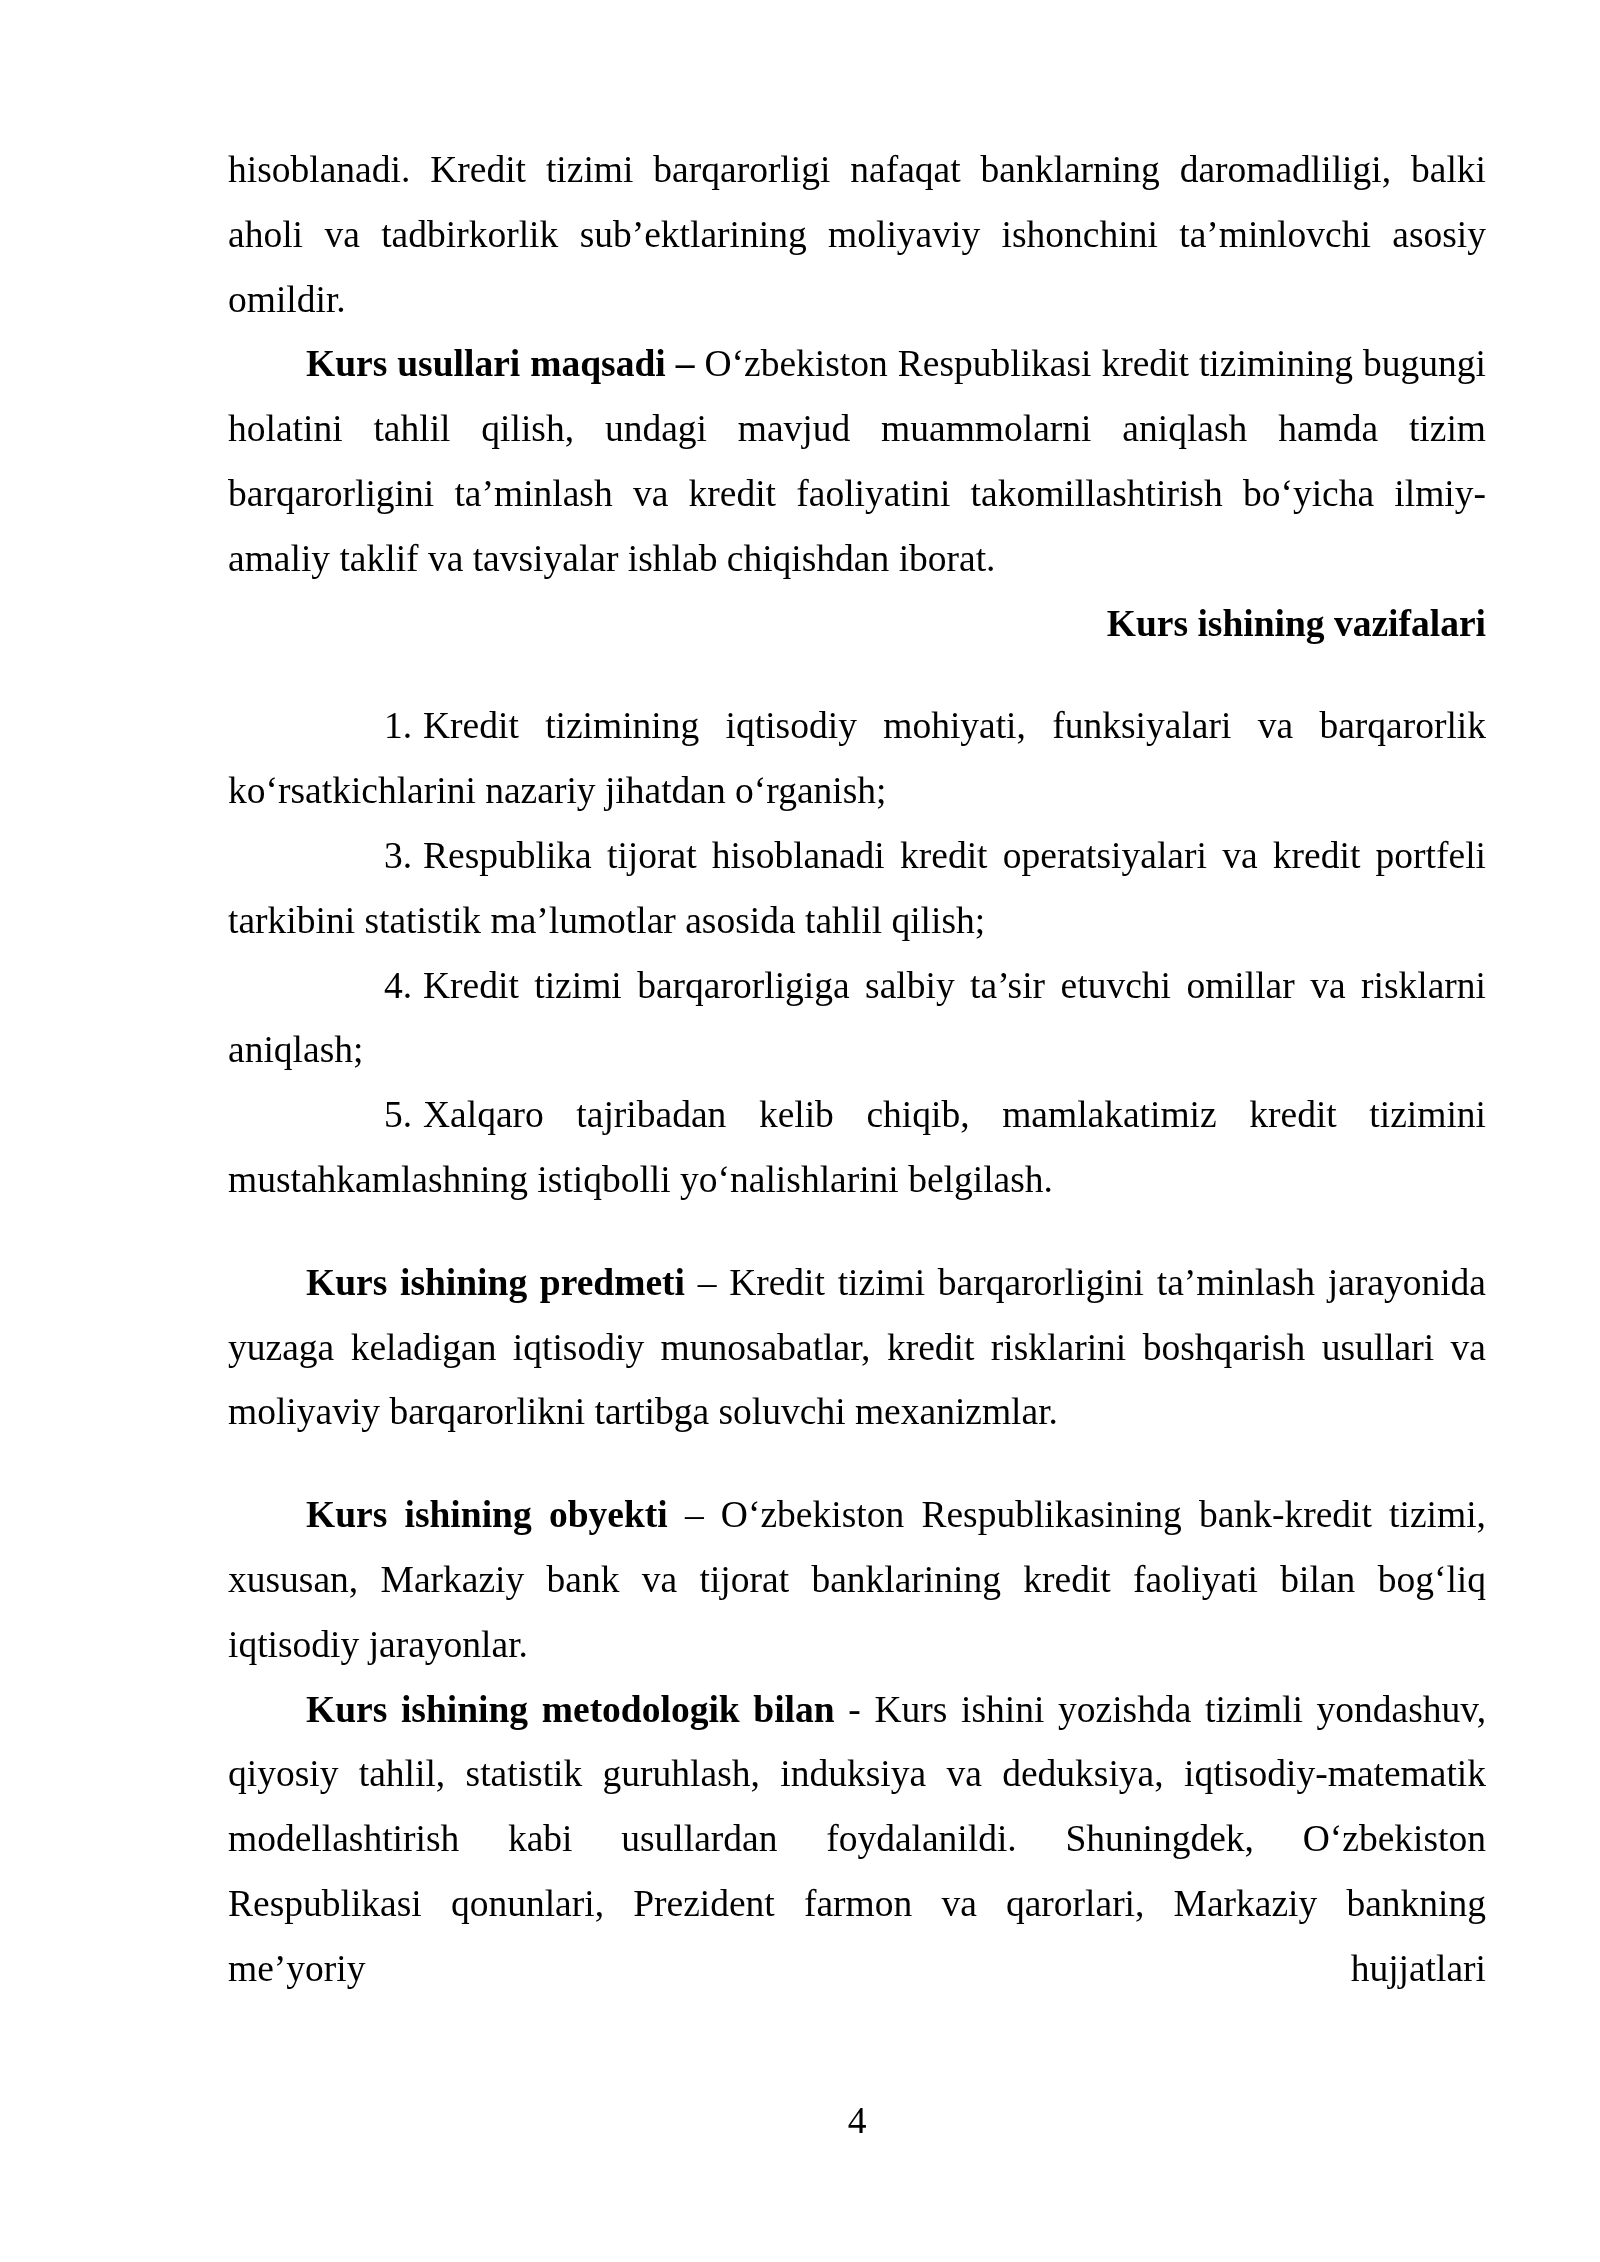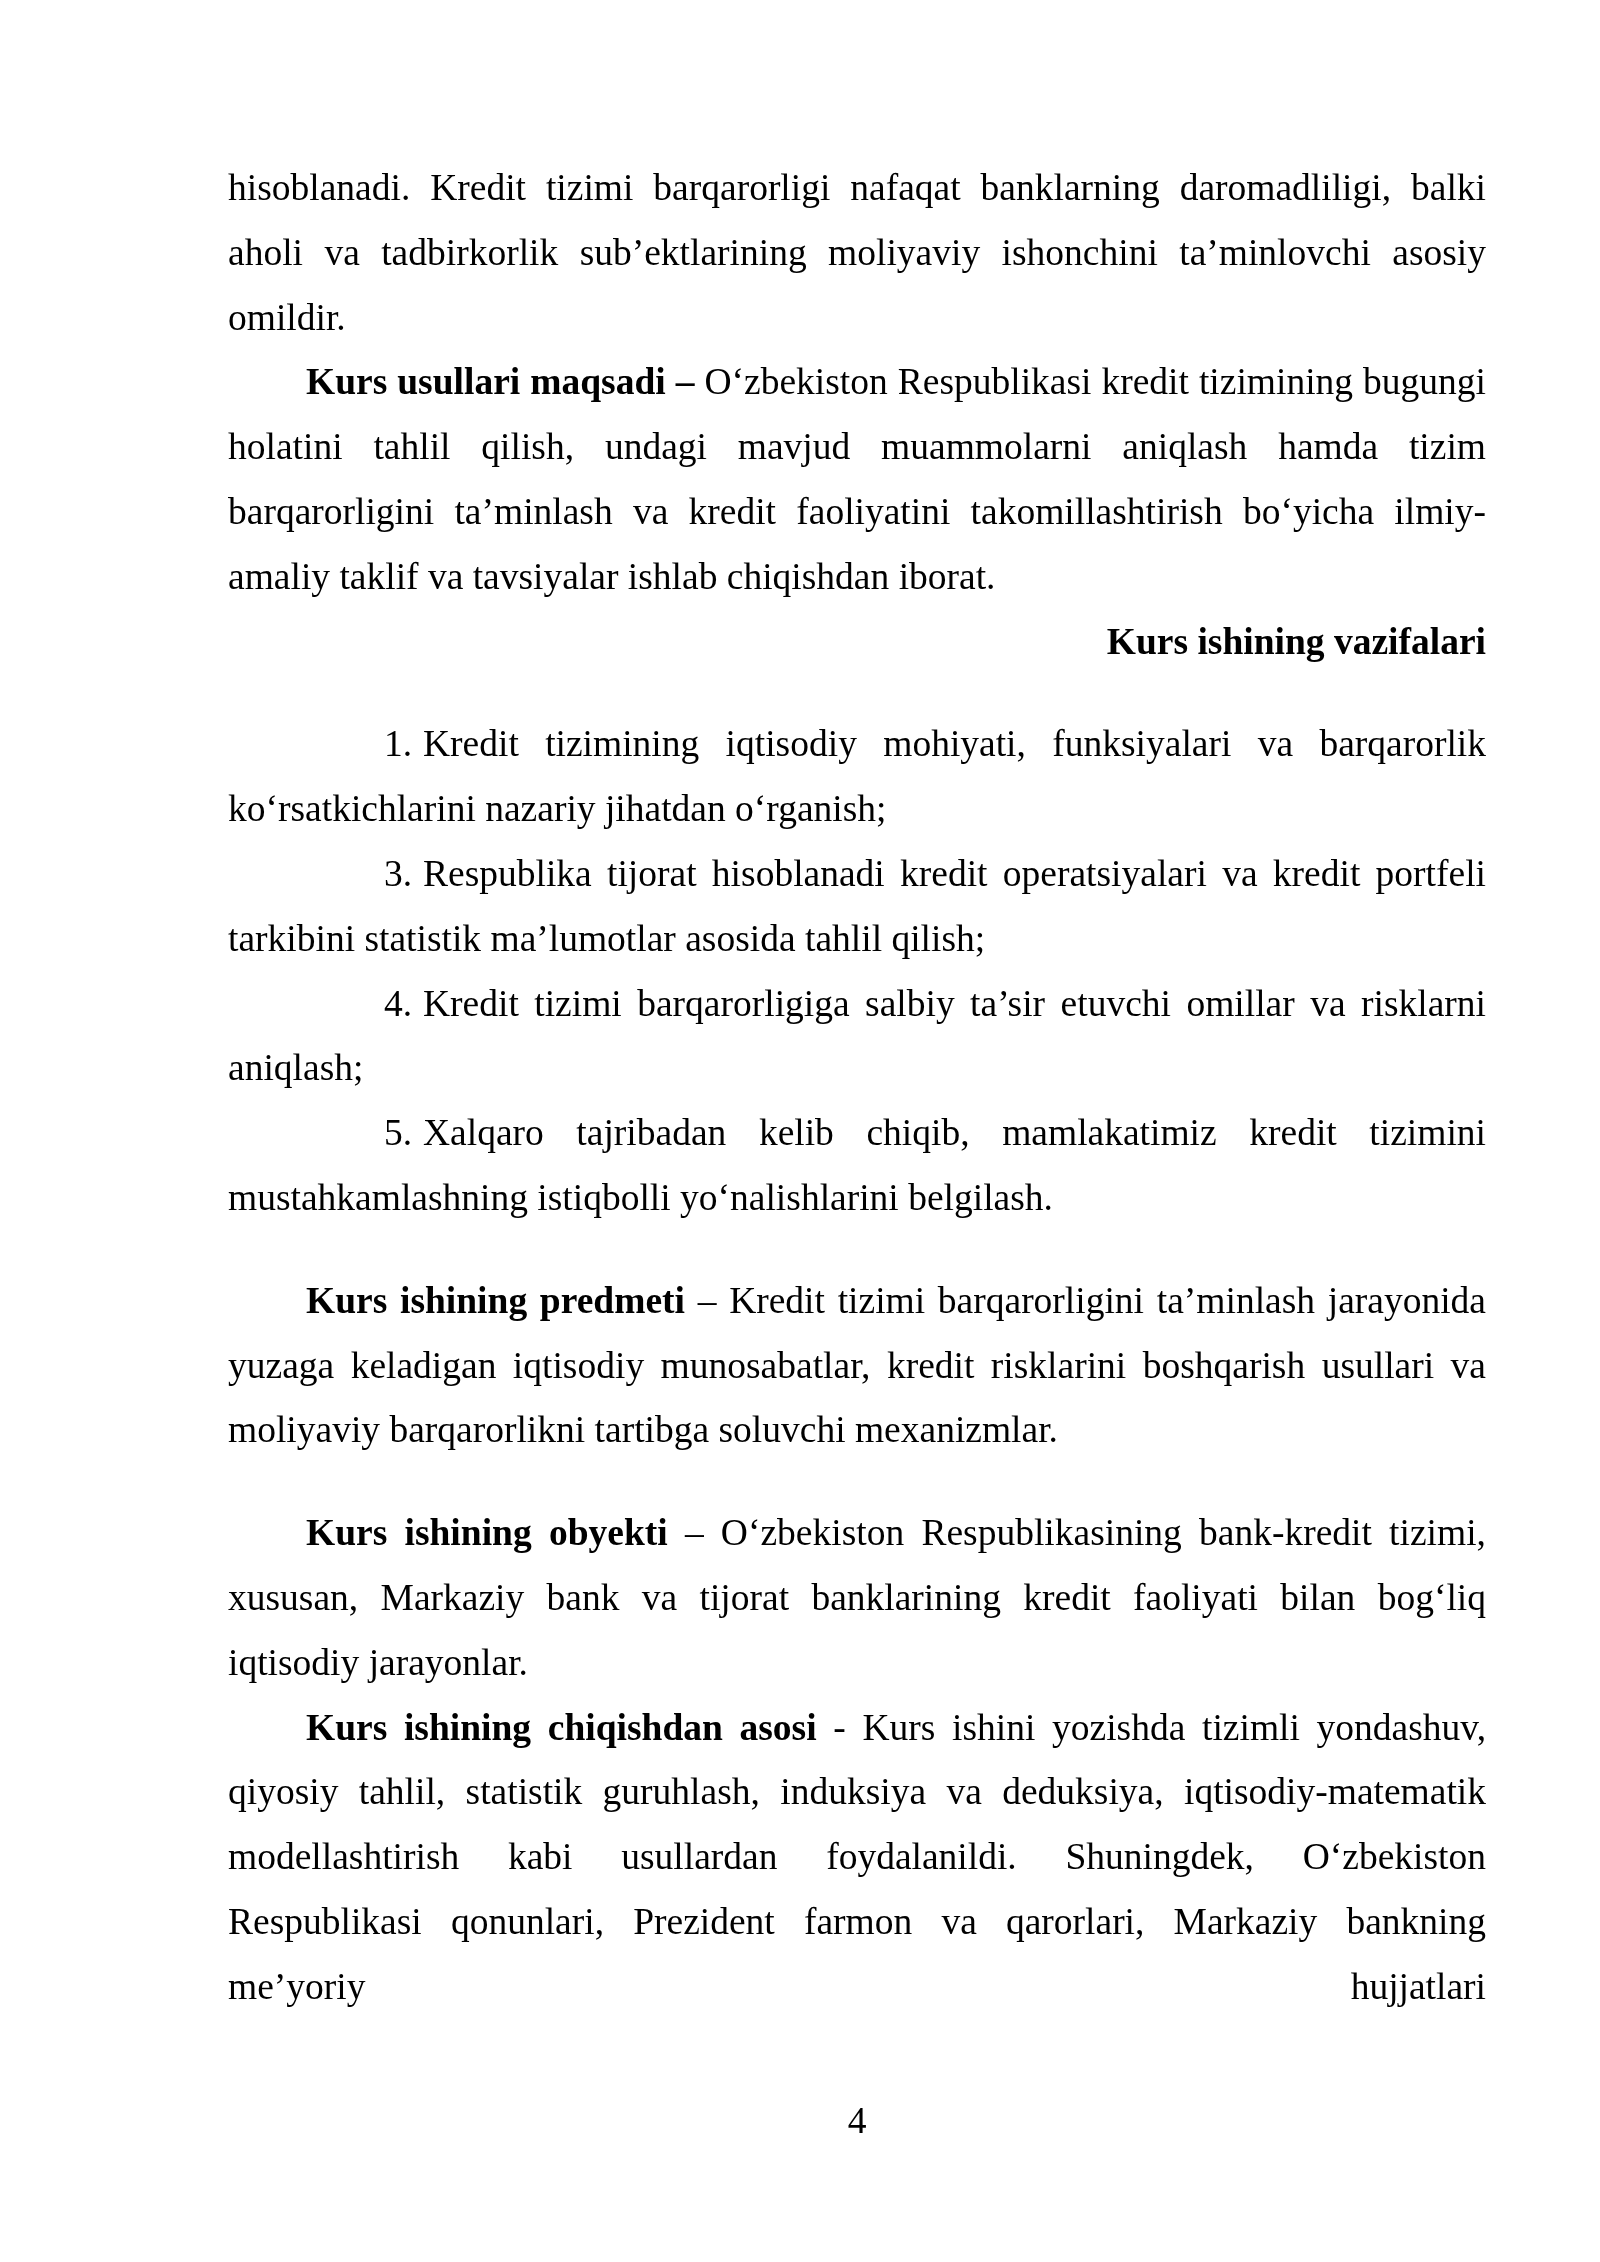--- a/index.html
+++ b/index.html
@@ -21,7 +21,7 @@
   .content {
     position: absolute;
     left: 228px;
-    top: 156px;
+    top: 138px;
     width: 1258px;
     text-align: justify;
   }

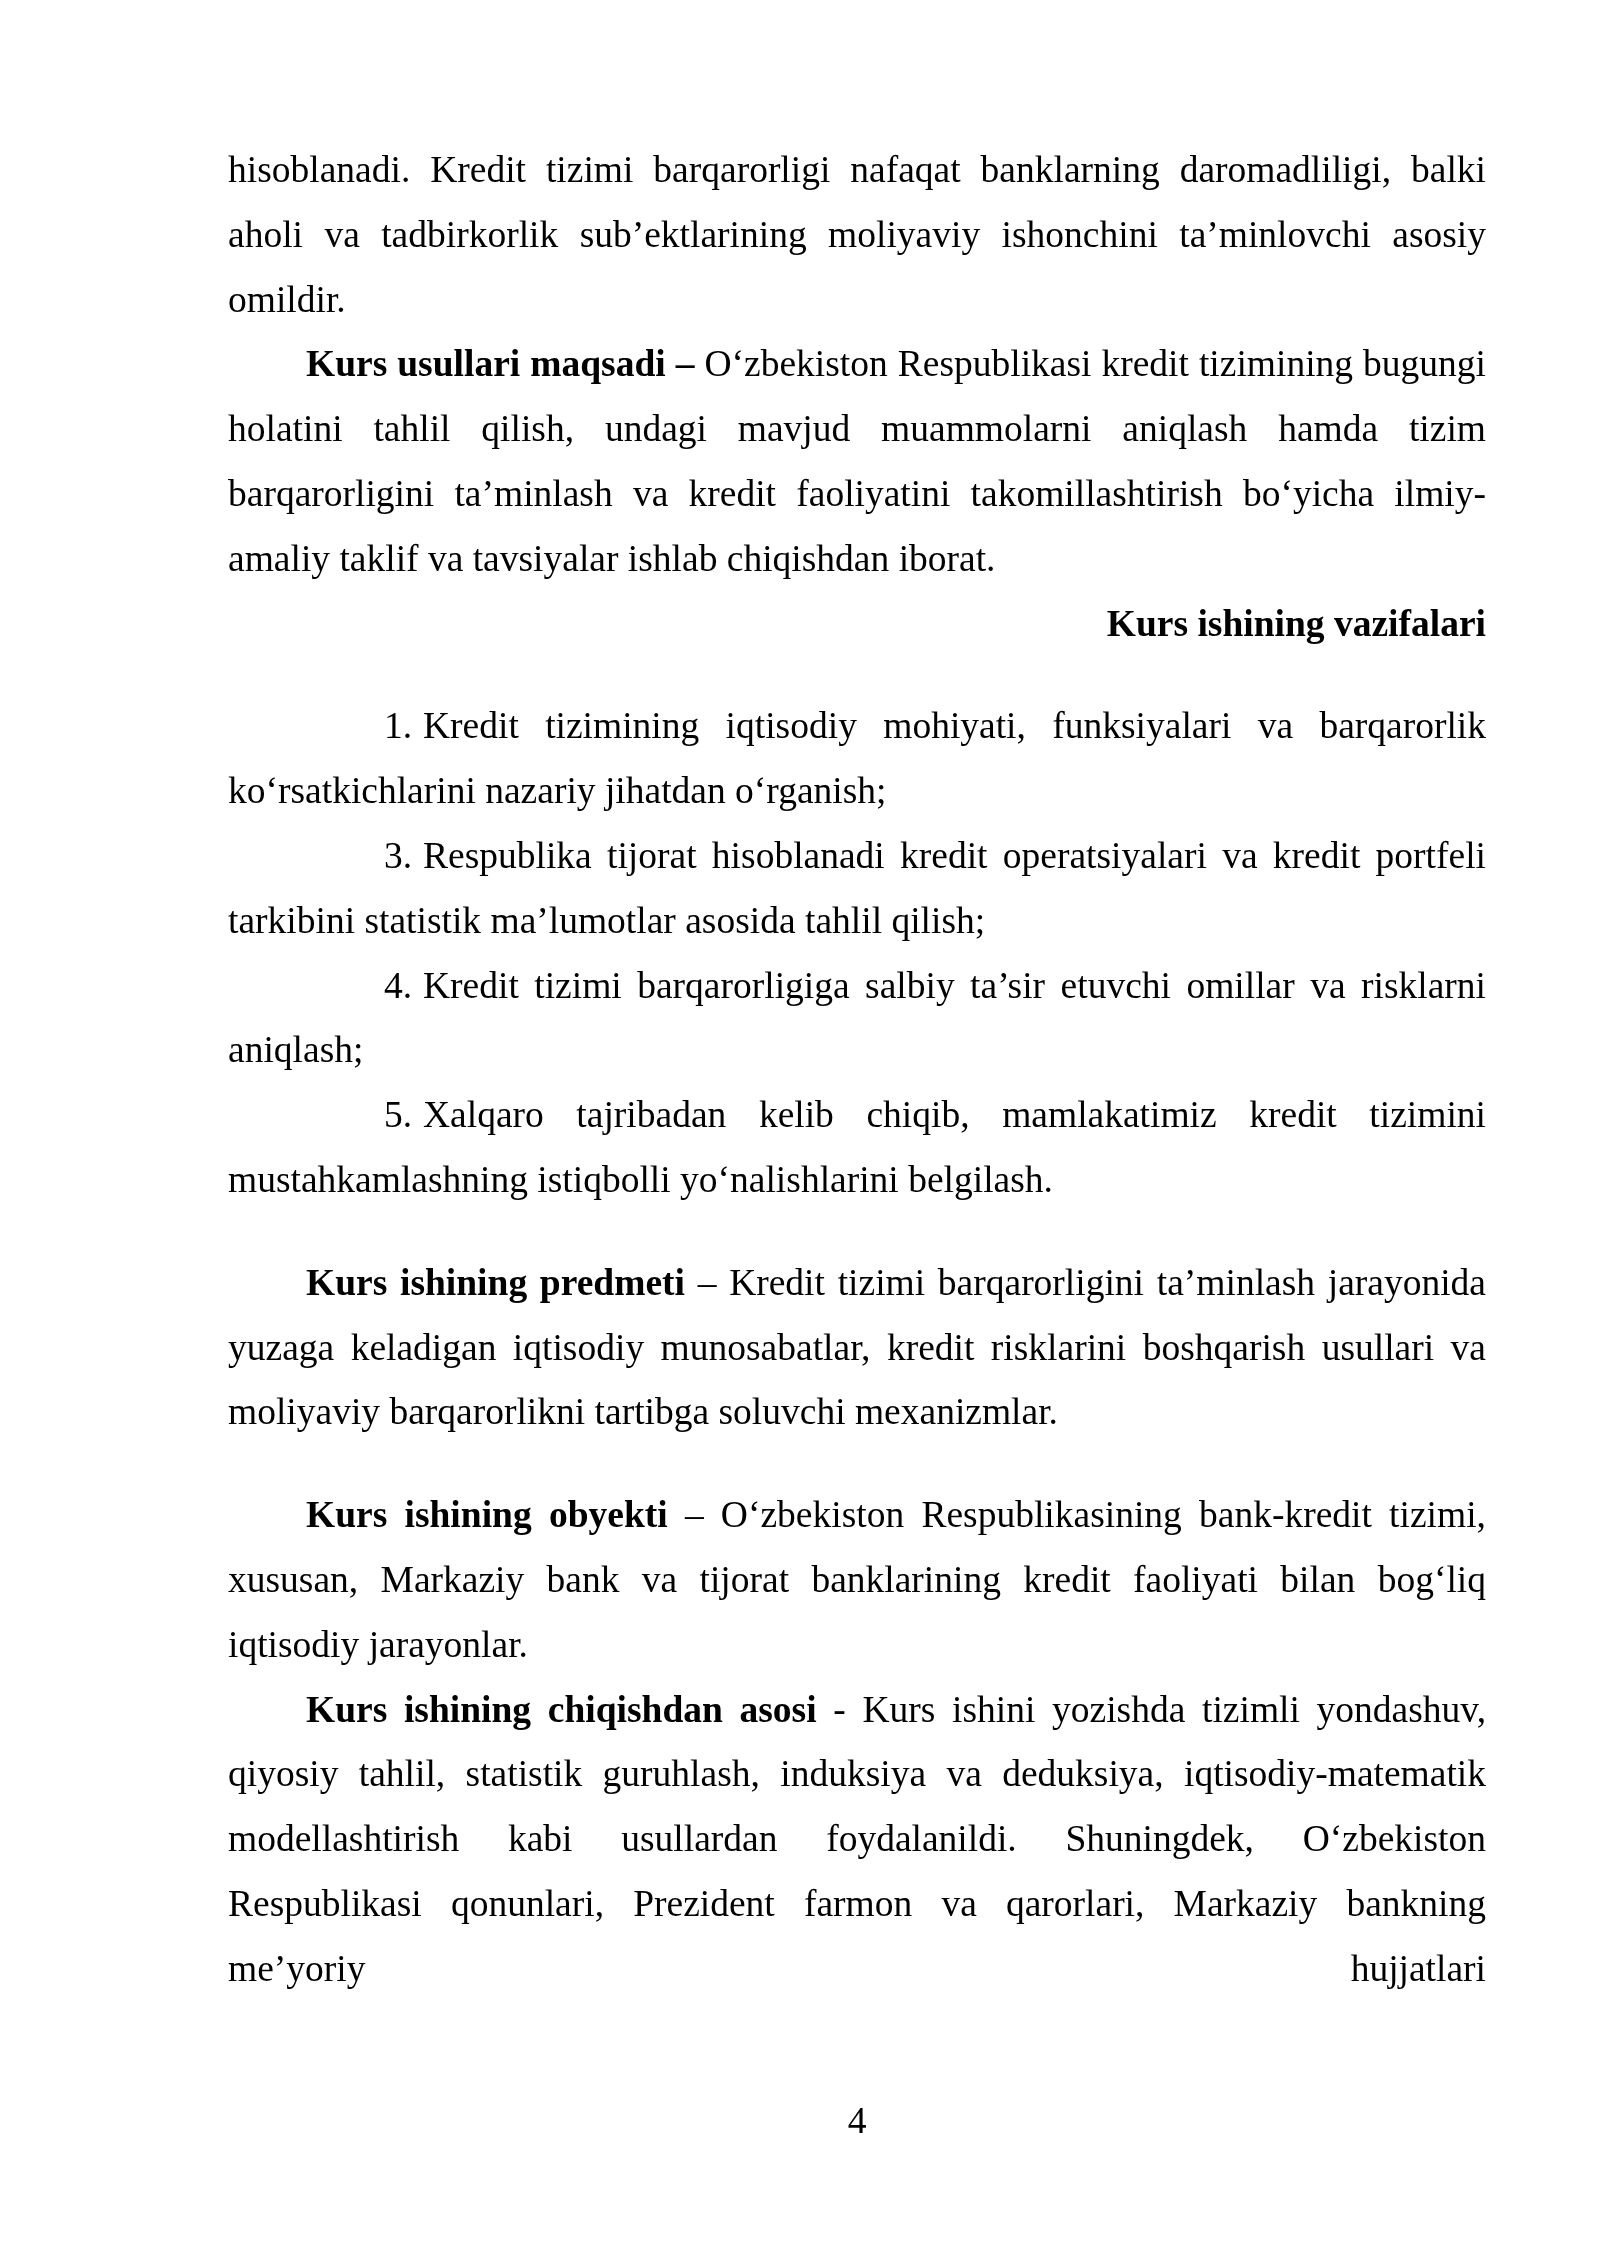--- a/index.html
+++ b/index.html
@@ -77,7 +77,7 @@
 
     <p class="par gap"><b class="lead">Kurs ishining obyekti</b> <span>– O‘zbekiston Respublikasining bank-kredit tizimi, xususan, Markaziy bank va tijorat banklarining kredit faoliyati bilan bog‘liq iqtisodiy jarayonlar.</span></p>
 
-    <p class="par cont"><b class="lead">Kurs ishining chiqishdan asosi</b> <span>- Kurs ishini yozishda tizimli yondashuv, qiyosiy tahlil, statistik guruhlash, induksiya va deduksiya, iqtisodiy-matematik modellashtirish kabi usullardan foydalanildi. Shuningdek, O‘zbekiston Respublikasi qonunlari, Prezident farmon va qarorlari, Markaziy bankning me’yoriy hujjatlari</span></p>
+    <p class="par cont"><b class="lead">Kurs ishining metodologik bilan</b> <span>- Kurs ishini yozishda tizimli yondashuv, qiyosiy tahlil, statistik guruhlash, induksiya va deduksiya, iqtisodiy-matematik modellashtirish kabi usullardan foydalanildi. Shuningdek, O‘zbekiston Respublikasi qonunlari, Prezident farmon va qarorlari, Markaziy bankning me’yoriy hujjatlari</span></p>
 
   </div>
 

